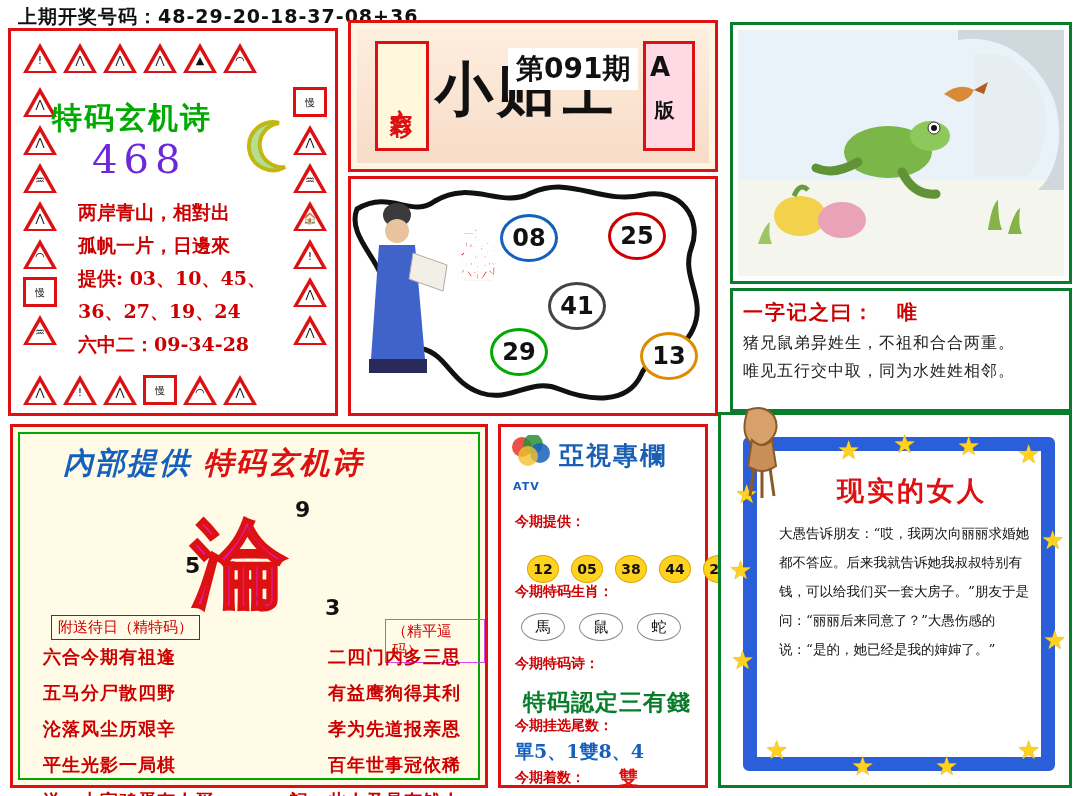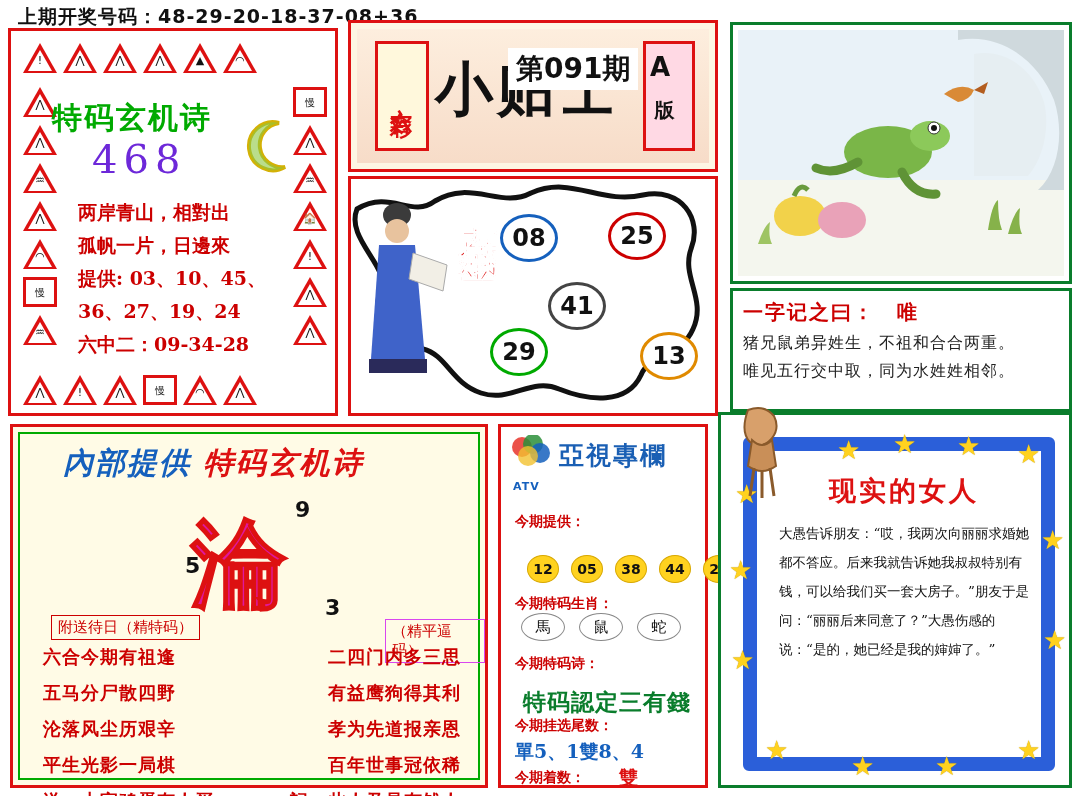--- a/index.html
+++ b/index.html
@@ -89,7 +89,7 @@
   
   .panel-star{position:absolute;left:718px;top:412px;width:354px;height:376px;border:3px solid #0a7d2c;background:#fff;box-sizing:border-box;}
   .star-frame{position:absolute;left:22px;top:22px;right:14px;bottom:14px;border:14px solid #2b5fd9;border-radius:6px;background:#fff;}
-  .star-title{position:absolute;left:108px;top:58px;font-size:27px;font-weight:bold;color:#d11;font-family:"DejaVu Serif",serif;letter-spacing:3px;}
+  .star-title{position:absolute;left:116px;top:58px;font-size:27px;font-weight:bold;color:#d11;font-family:"DejaVu Serif",serif;letter-spacing:3px;}
   .star-body{position:absolute;left:58px;top:104px;width:262px;font-size:13.5px;line-height:29px;color:#111;font-family:"DejaVu Serif",serif;}
   .star{position:absolute;color:#ffd21f;font-size:26px;text-shadow:0 0 1px #b58b00;}
   .shoe{position:absolute;left:728px;top:404px;width:70px;height:96px;}

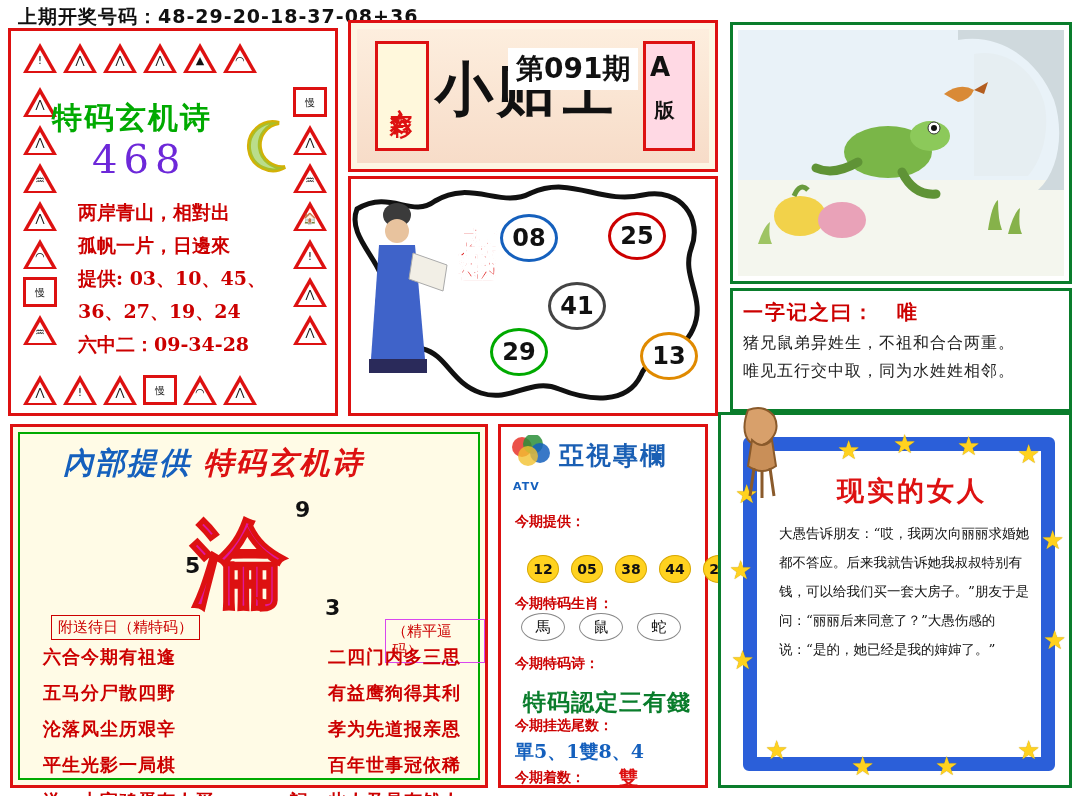--- a/index.html
+++ b/index.html
@@ -337,7 +337,7 @@
       <div class="numball">29</div>
     </div>
 
-    <div class="atv-lbl" style="left:14px;top:168px;">今期特码生肖：</div>
+    <div class="atv-lbl" style="left:14px;top:156px;">今期特码生肖：</div>
     <div class="zodiacs">
       <div class="zod">馬</div>
       <div class="zod">鼠</div>

